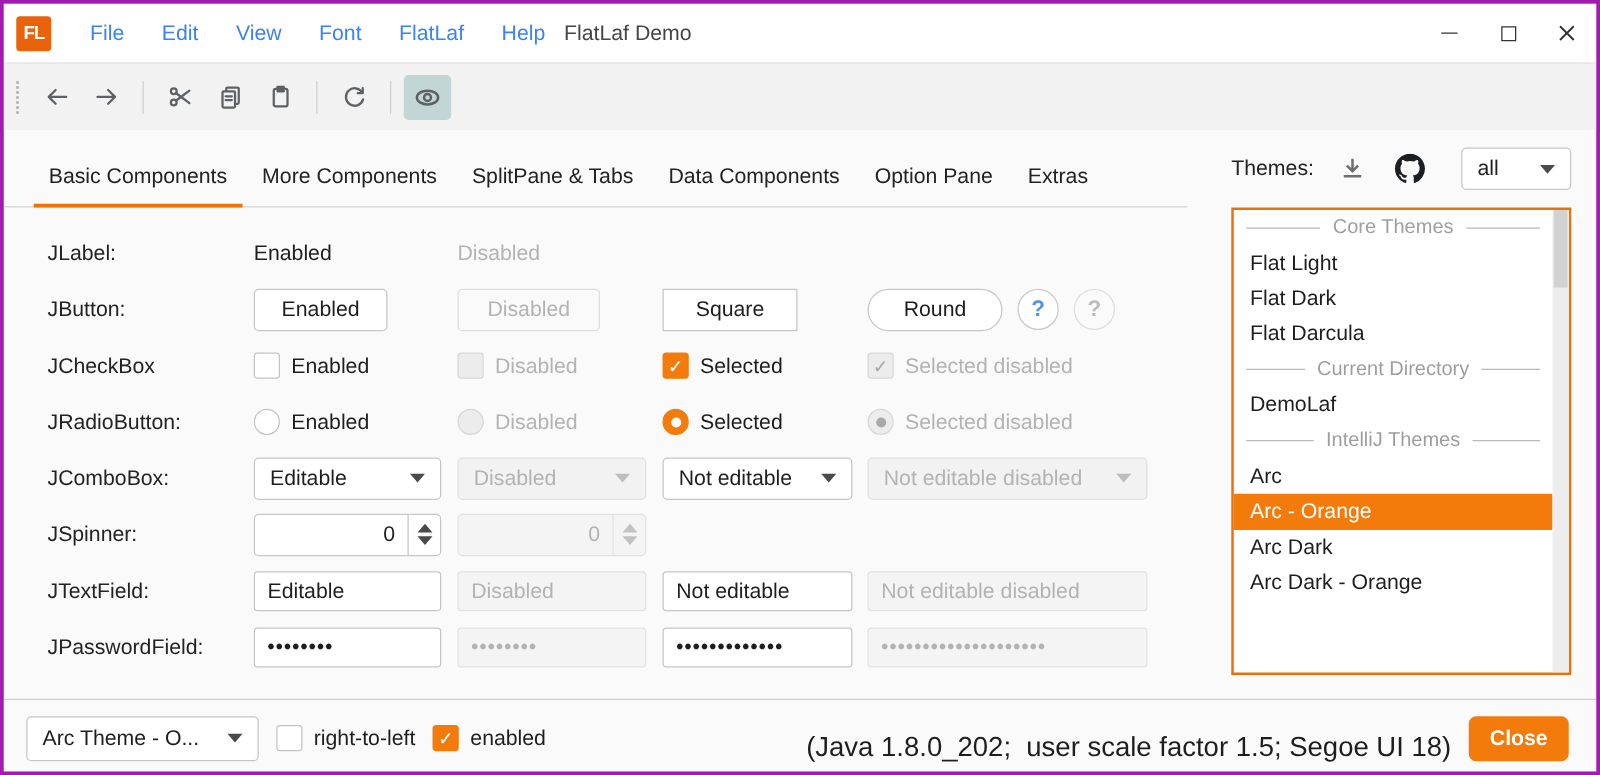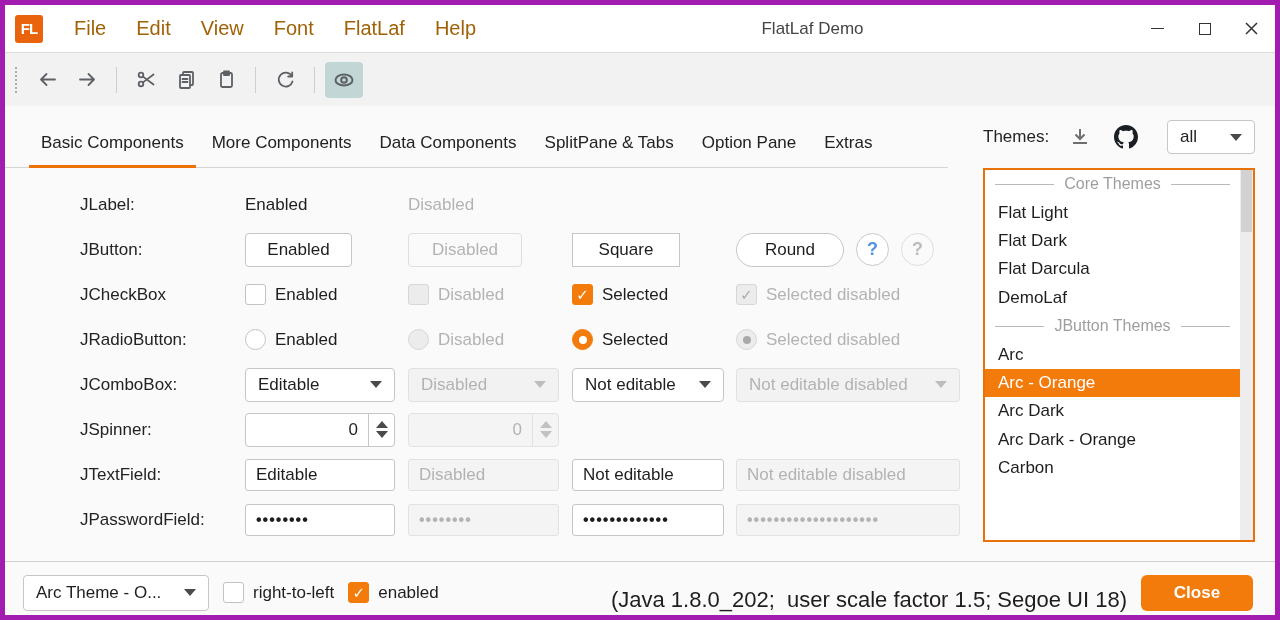--- a/index.html
+++ b/index.html
@@ -4,7 +4,7 @@
 <style>
   * { margin:0; padding:0; box-sizing:border-box; }
   html,body { width:1280px; height:620px; font-family:"Liberation Sans","DejaVu Sans",sans-serif; }
-  .window { position:relative; width:1280px; height:620px; border:5px solid #a21caf; background:#fafafa; overflow:hidden; }
+  .window { position:relative; width:1280px; height:620px; border:3px solid #a21caf; background:#fafafa; overflow:hidden; }
 
   
   .titlebar { height:48px; background:#ffffff; border-bottom:1px solid #dadada; display:flex; align-items:center; padding-left:10px; }

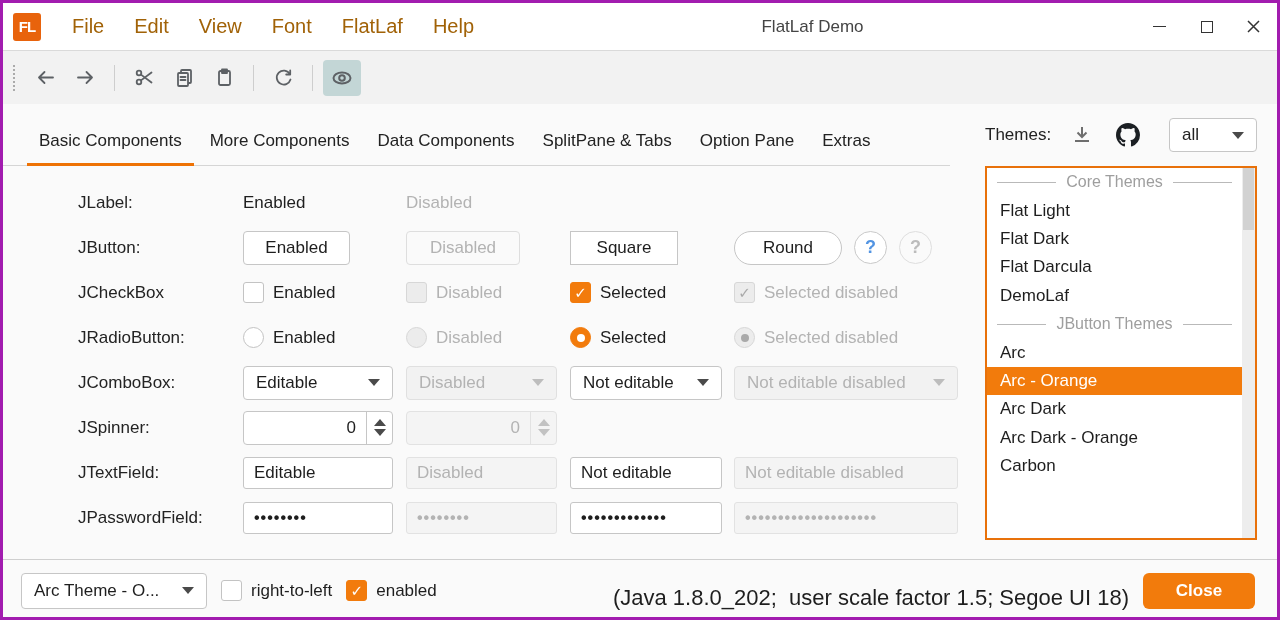--- a/index.html
+++ b/index.html
@@ -10,7 +10,7 @@
   .titlebar { height:48px; background:#ffffff; border-bottom:1px solid #dadada; display:flex; align-items:center; padding-left:10px; }
   .logo { width:28px; height:28px; background:#e8630c; color:#fff; border-radius:3px; display:flex; align-items:center; justify-content:center; font-weight:bold; font-size:15px; letter-spacing:-1px; margin-right:16px; }
   .menubar { display:flex; align-items:center; height:100%; }
-  .menu-item { padding:15px 15px; font-size:20px; color:#a16207; display:flex; align-items:center; height:100%; }
+  .menu-item { padding:15px 15px; font-size:17px; color:#3b82f6; display:flex; align-items:center; height:100%; }
   .win-title { flex:1; text-align:center; font-size:17px; color:#454545; }
   .win-controls { display:flex; height:100%; }
   .win-btn { width:47px; height:100%; display:flex; align-items:center; justify-content:center; }

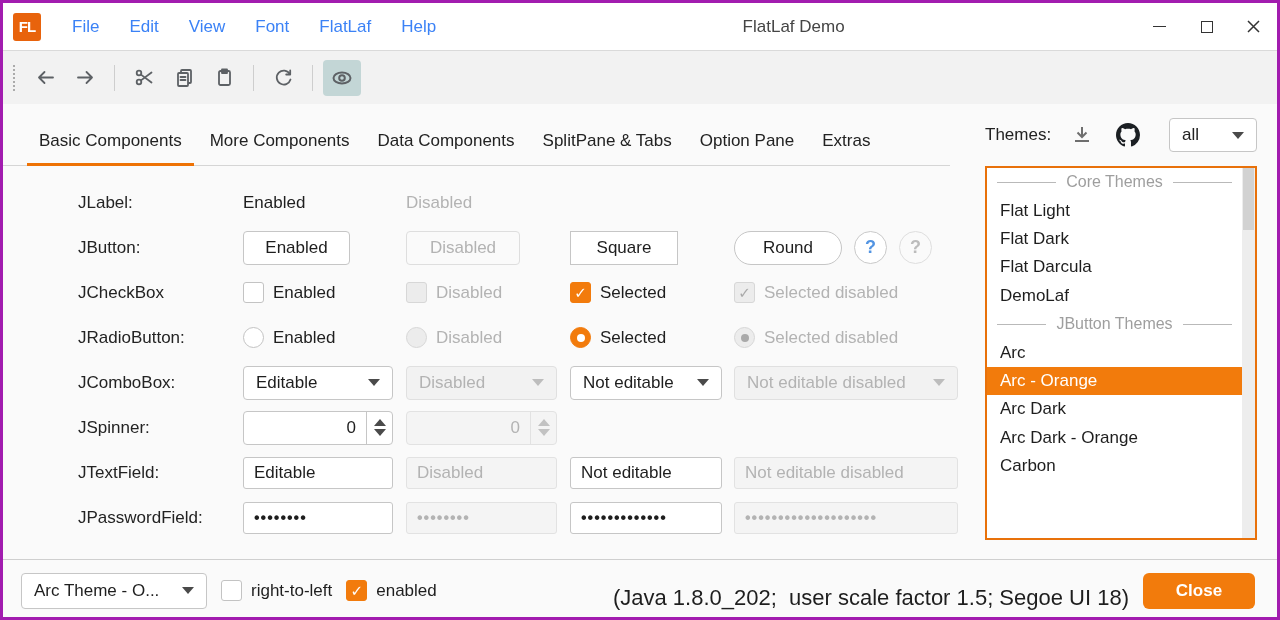--- a/index.html
+++ b/index.html
@@ -11,7 +11,7 @@
   .logo { width:28px; height:28px; background:#e8630c; color:#fff; border-radius:3px; display:flex; align-items:center; justify-content:center; font-weight:bold; font-size:15px; letter-spacing:-1px; margin-right:16px; }
   .menubar { display:flex; align-items:center; height:100%; }
   .menu-item { padding:15px 15px; font-size:17px; color:#3b82f6; display:flex; align-items:center; height:100%; }
-  .win-title { flex:1; text-align:center; font-size:17px; color:#454545; }
+  .win-title { flex:1; font-size:17px; color:#454545; }
   .win-controls { display:flex; height:100%; }
   .win-btn { width:47px; height:100%; display:flex; align-items:center; justify-content:center; }
   .glyph-min { width:13px; height:1.5px; background:#333; }

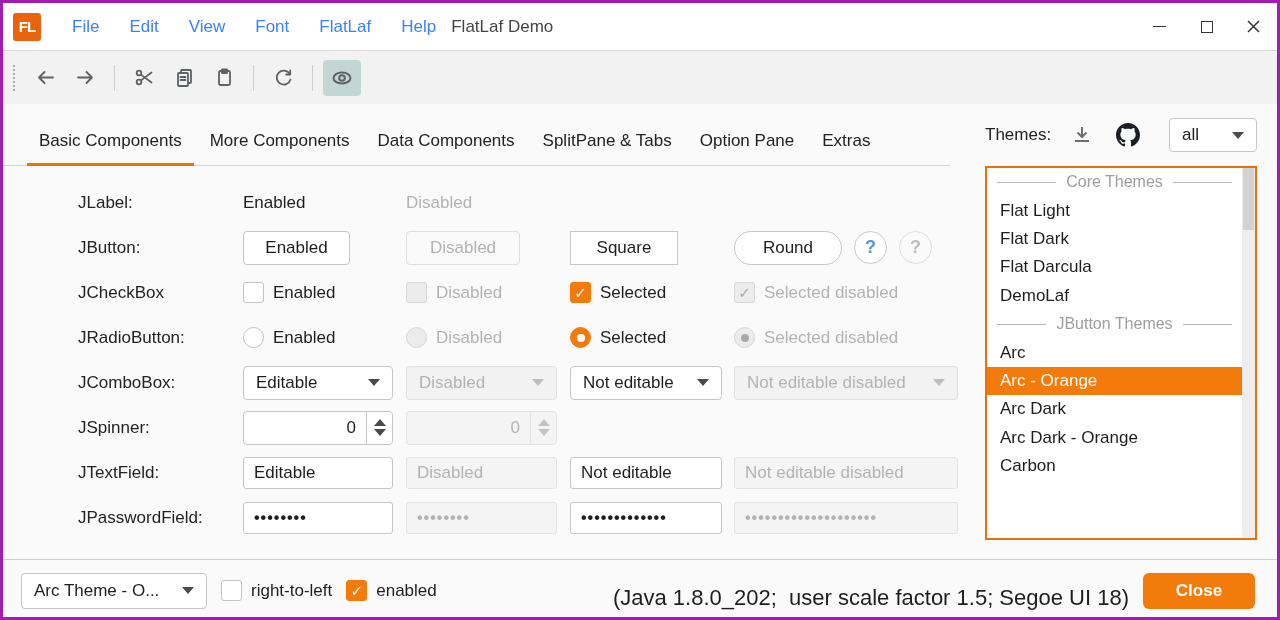--- a/index.html
+++ b/index.html
@@ -189,8 +189,8 @@
       <div class="tabsrow">
         <div class="tab sel">Basic Components</div>
         <div class="tab">More Components</div>
+        <div class="tab">SplitPane &amp; Tabs</div>
         <div class="tab">Data Components</div>
-        <div class="tab">SplitPane &amp; Tabs</div>
         <div class="tab">Option Pane</div>
         <div class="tab">Extras</div>
       </div>

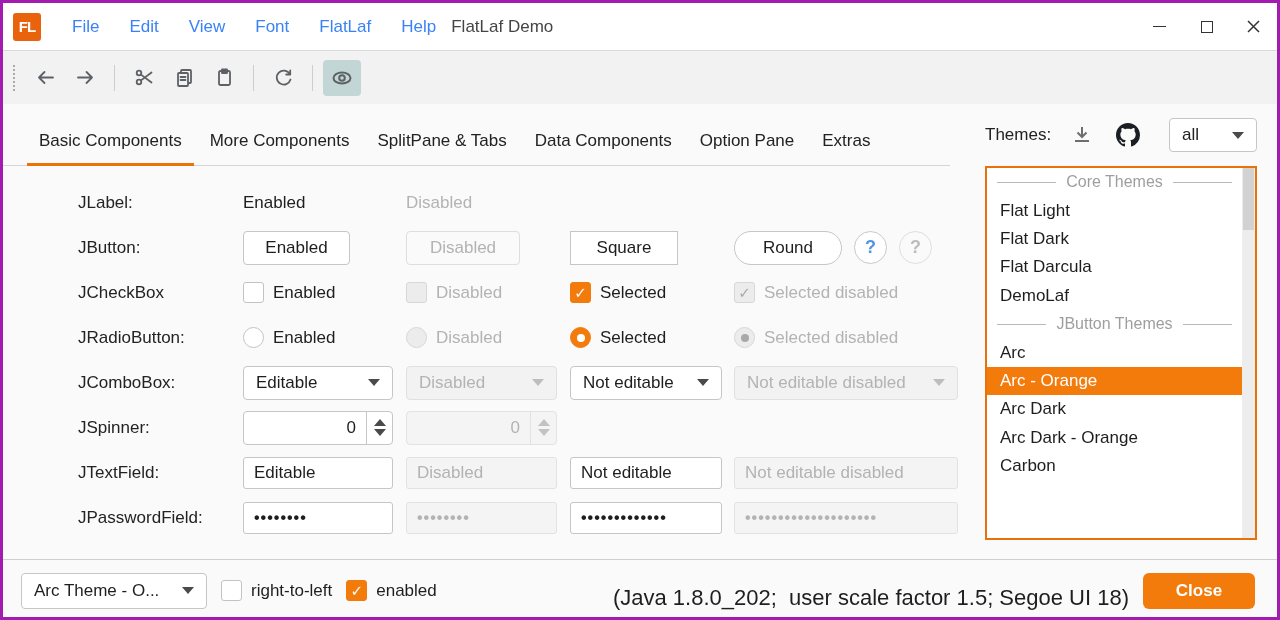--- a/index.html
+++ b/index.html
@@ -43,7 +43,7 @@
   .combo-all { margin-left:auto; width:88px; height:34px; background:#fff; border:1px solid #c6c6c6; border-radius:4px; display:flex; align-items:center; padding:0 12px; font-size:17px; color:#222; }
 
   
-  .grid { padding:14px 0 0 35px;margin-left:40px; }
+  .grid { padding:14px 0 0 35px; }
   .grow { display:grid; grid-template-columns:165px 163px 164px 164px 1fr; align-items:center; height:45px; }
   .rowlabel { font-size:17px; color:#232323; }
   .txt { font-size:17px; color:#1e1e1e; }

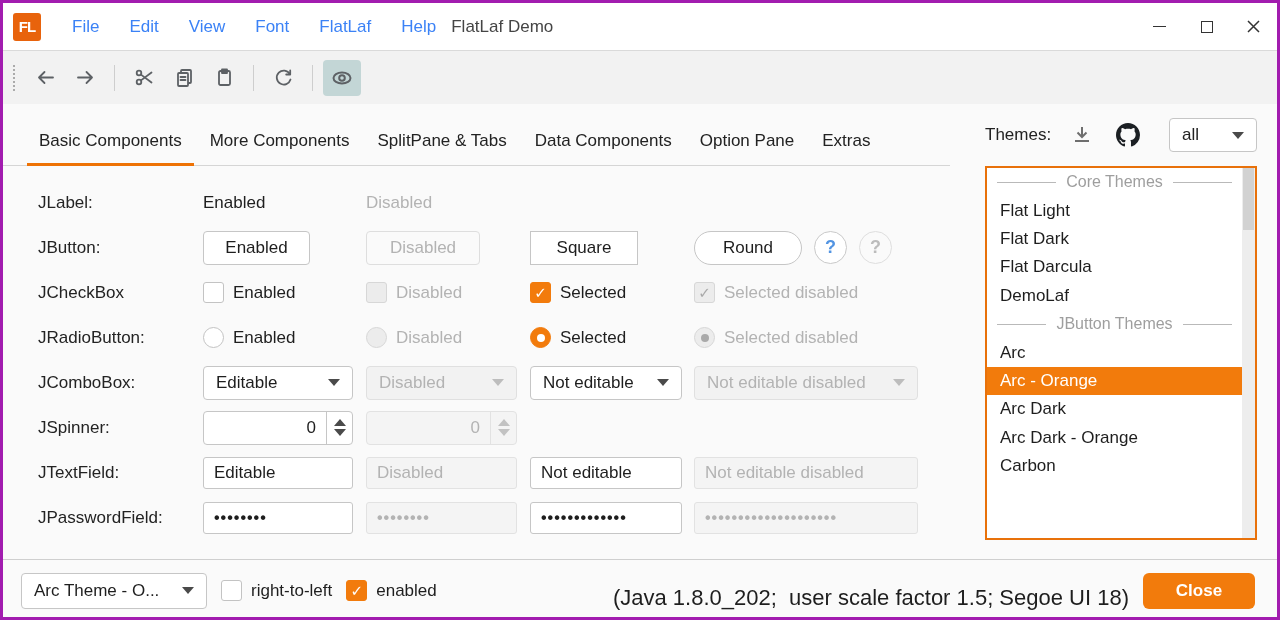--- a/index.html
+++ b/index.html
@@ -353,6 +353,11 @@
           <div class="tl-item">Flat Light</div>
           <div class="tl-item">Flat Dark</div>
           <div class="tl-item">Flat Darcula</div>
+          <div class="tl-sep">
+              <span class="line"></span>
+              <span>Current Directory</span>
+              <span class="line"></span>
+            </div>
           <div class="tl-item">DemoLaf</div>
           <div class="tl-sep">
               <span class="line"></span>

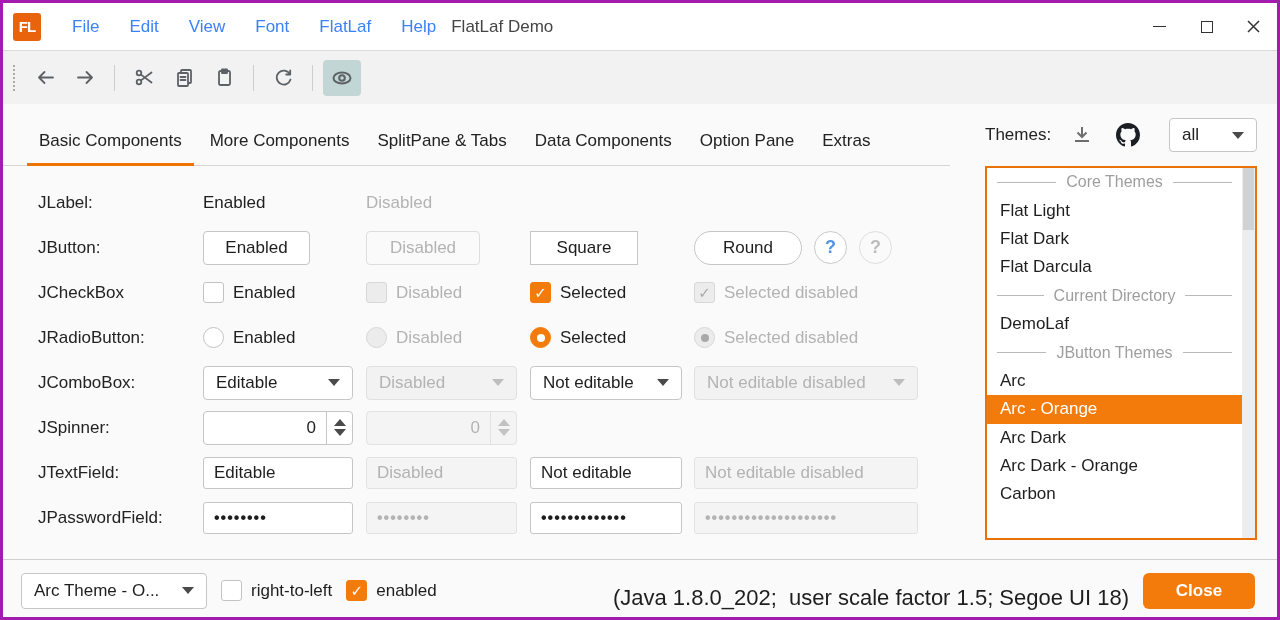--- a/index.html
+++ b/index.html
@@ -361,7 +361,7 @@
           <div class="tl-item">DemoLaf</div>
           <div class="tl-sep">
               <span class="line"></span>
-              <span>JButton Themes</span>
+              <span>IntelliJ Themes</span>
               <span class="line"></span>
             </div>
           <div class="tl-item">Arc</div>

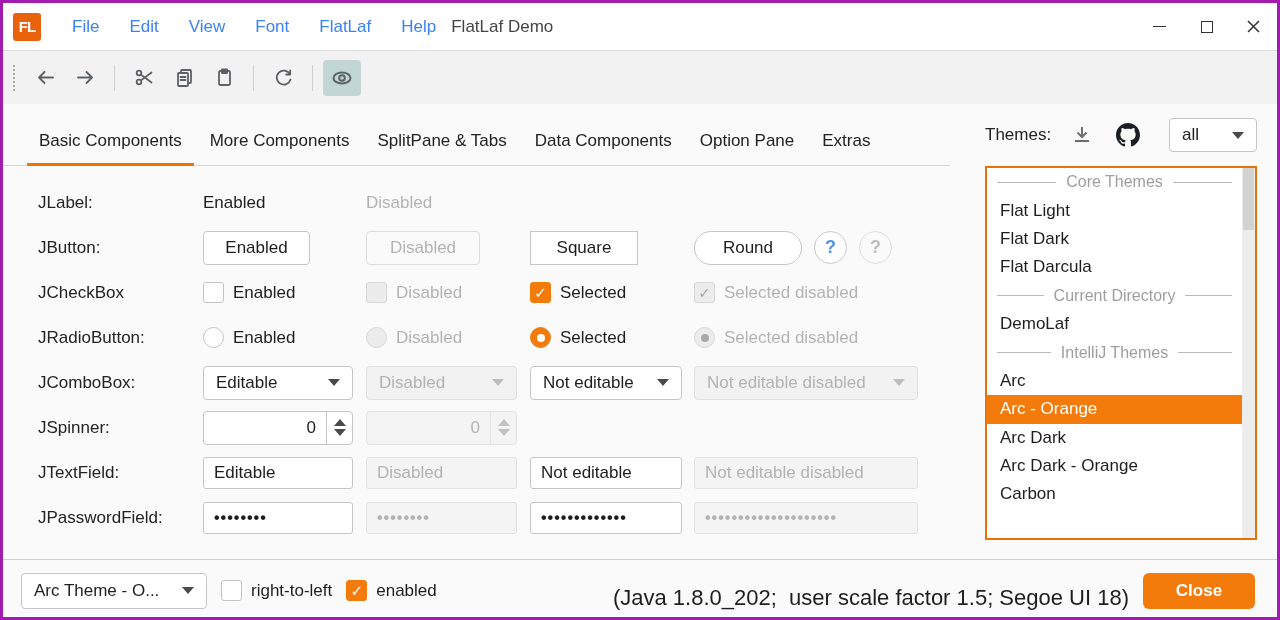--- a/index.html
+++ b/index.html
@@ -368,7 +368,6 @@
           <div class="tl-item sel">Arc - Orange</div>
           <div class="tl-item">Arc Dark</div>
           <div class="tl-item">Arc Dark - Orange</div>
-          <div class="tl-item">Carbon</div>
         </div>
         <div class="tl-scroll">
             <div class="tl-thumb"></div>

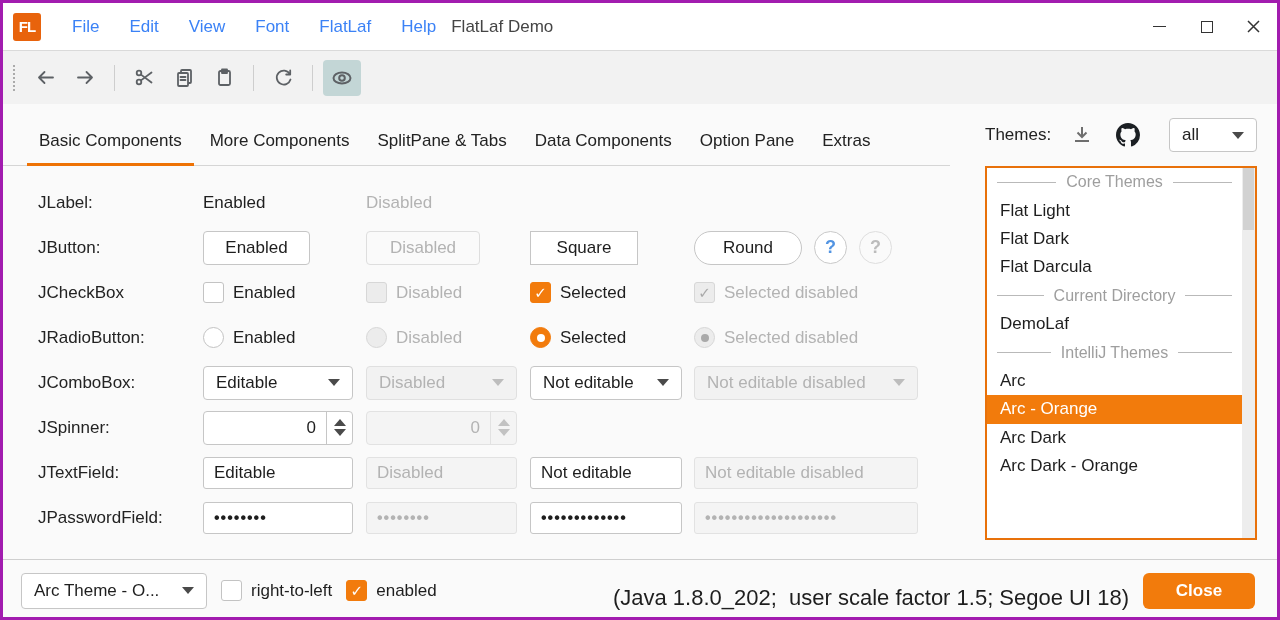--- a/index.html
+++ b/index.html
@@ -102,7 +102,7 @@
   .combo-theme { width:186px; height:36px; background:#fff; border:1px solid #c6c6c6; border-radius:4px; display:flex; align-items:center; padding:0 12px; font-size:17px; color:#1e1e1e; }
   .bb-check { display:flex; align-items:center; gap:9px; font-size:17px; color:#1e1e1e; }
   .status { flex:1; text-align:right; font-size:22px; color:#1e1e1e; white-space:pre;margin-top:14px; }
-  .close-btn { width:112px; height:36px; background:#f27b0c; border:none; border-radius:6px; color:#fff; font-size:17px; font-weight:bold; font-family:inherit; display:flex; align-items:center; justify-content:center; }
+  .close-btn { width:80px; height:36px; background:#f27b0c; border:none; border-radius:6px; color:#fff; font-size:17px; font-weight:bold; font-family:inherit; display:flex; align-items:center; justify-content:center; }
 </style>
 </head>
 <body>

